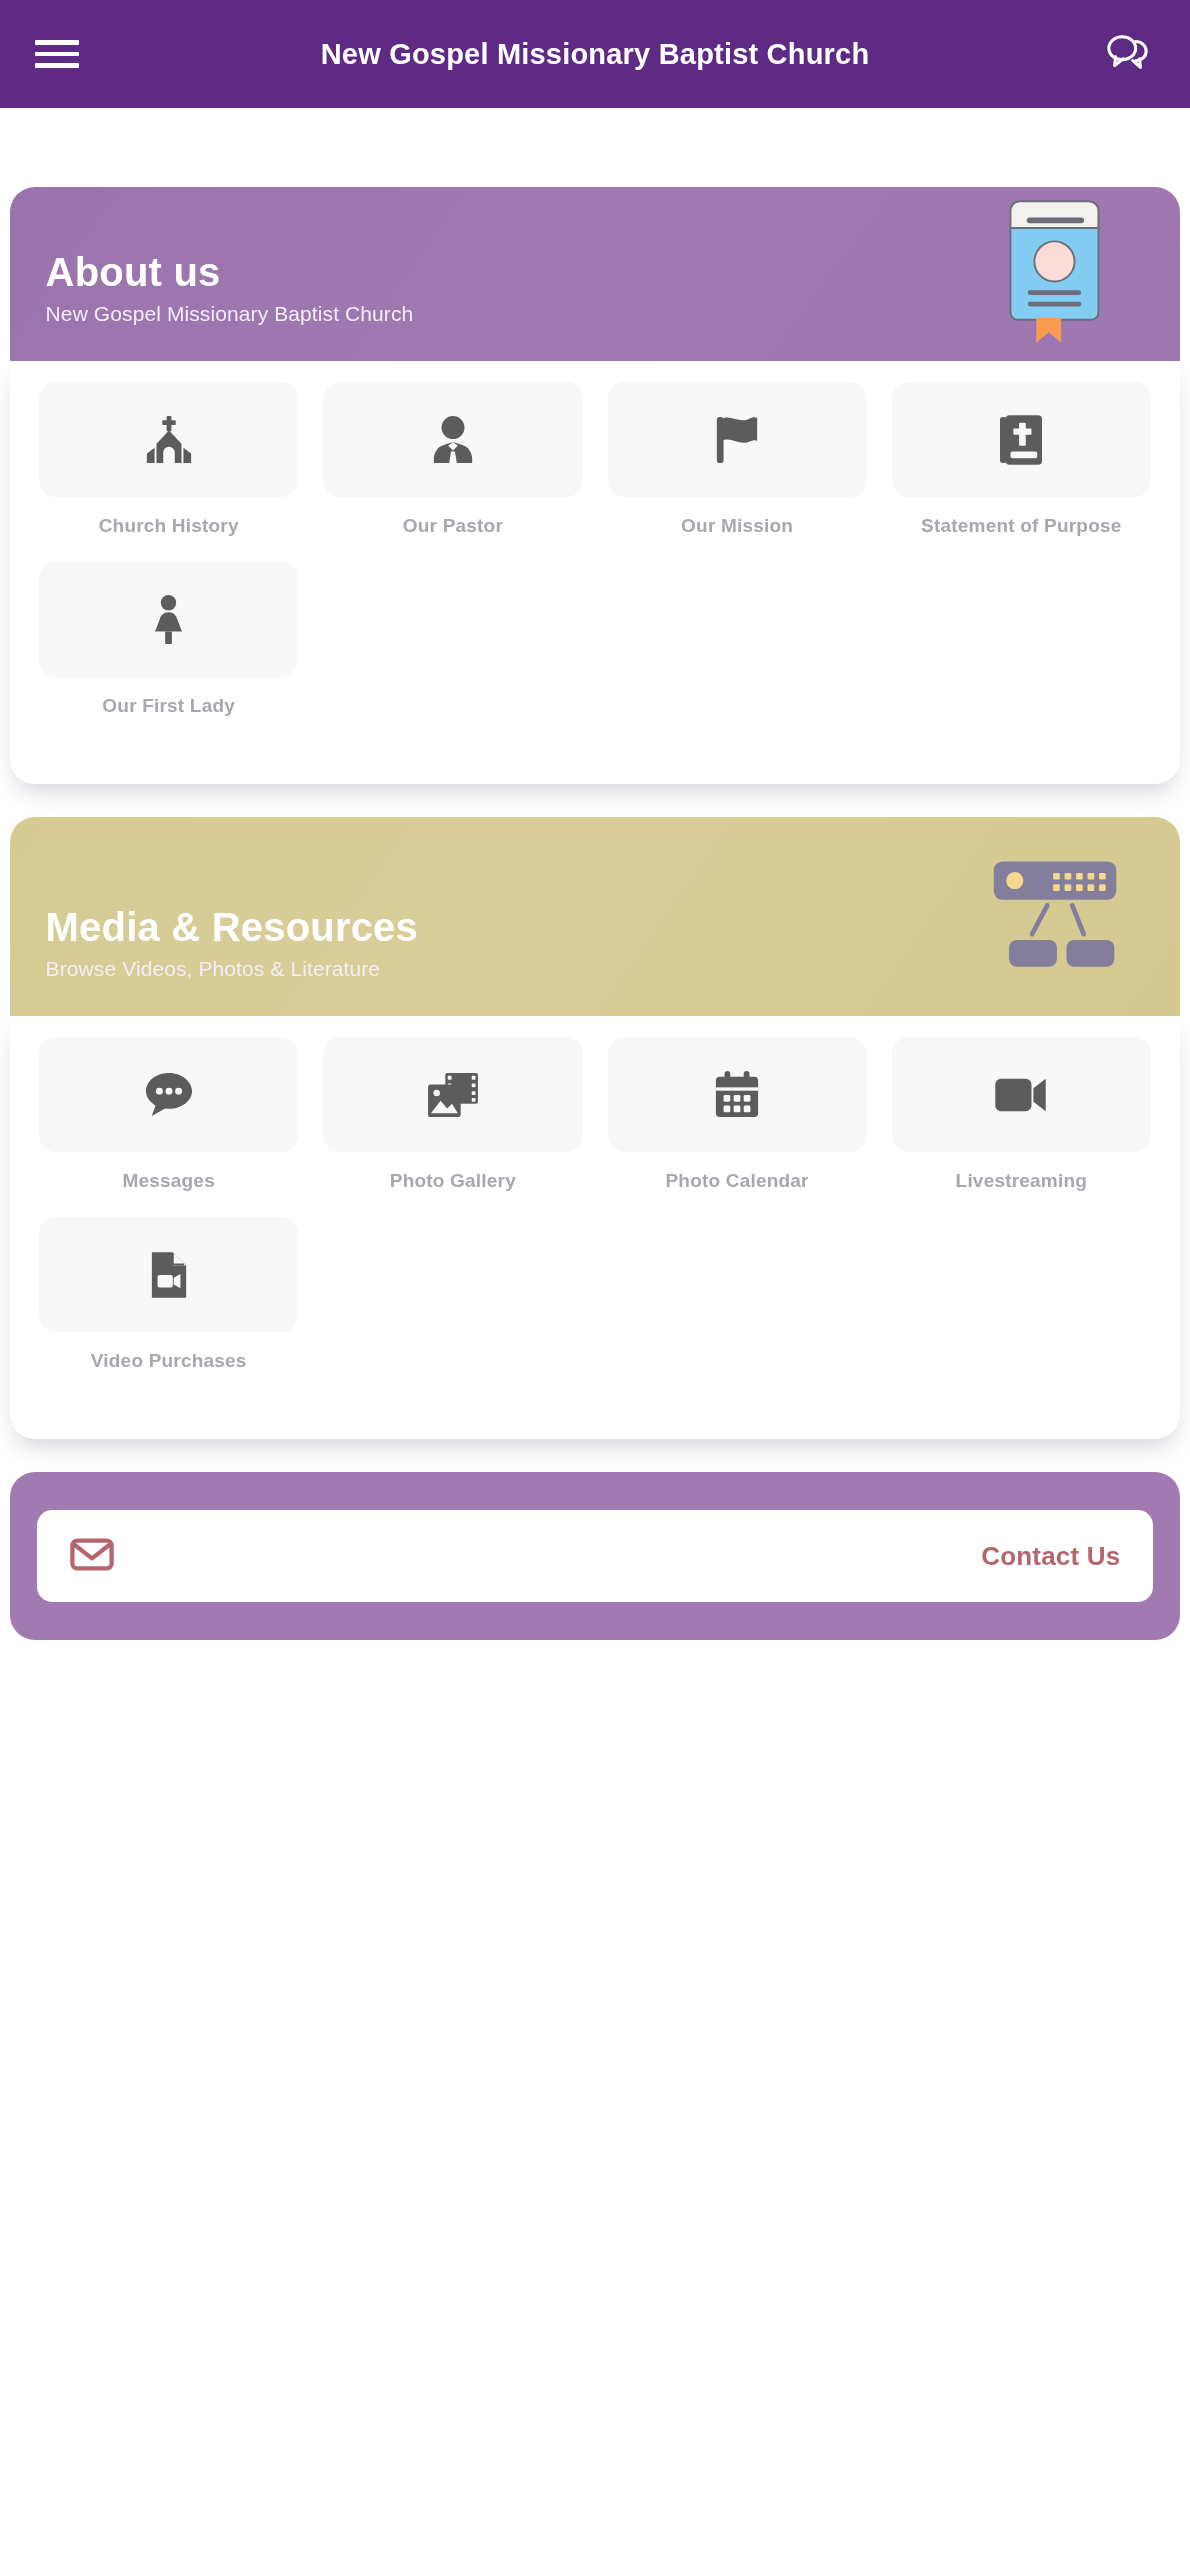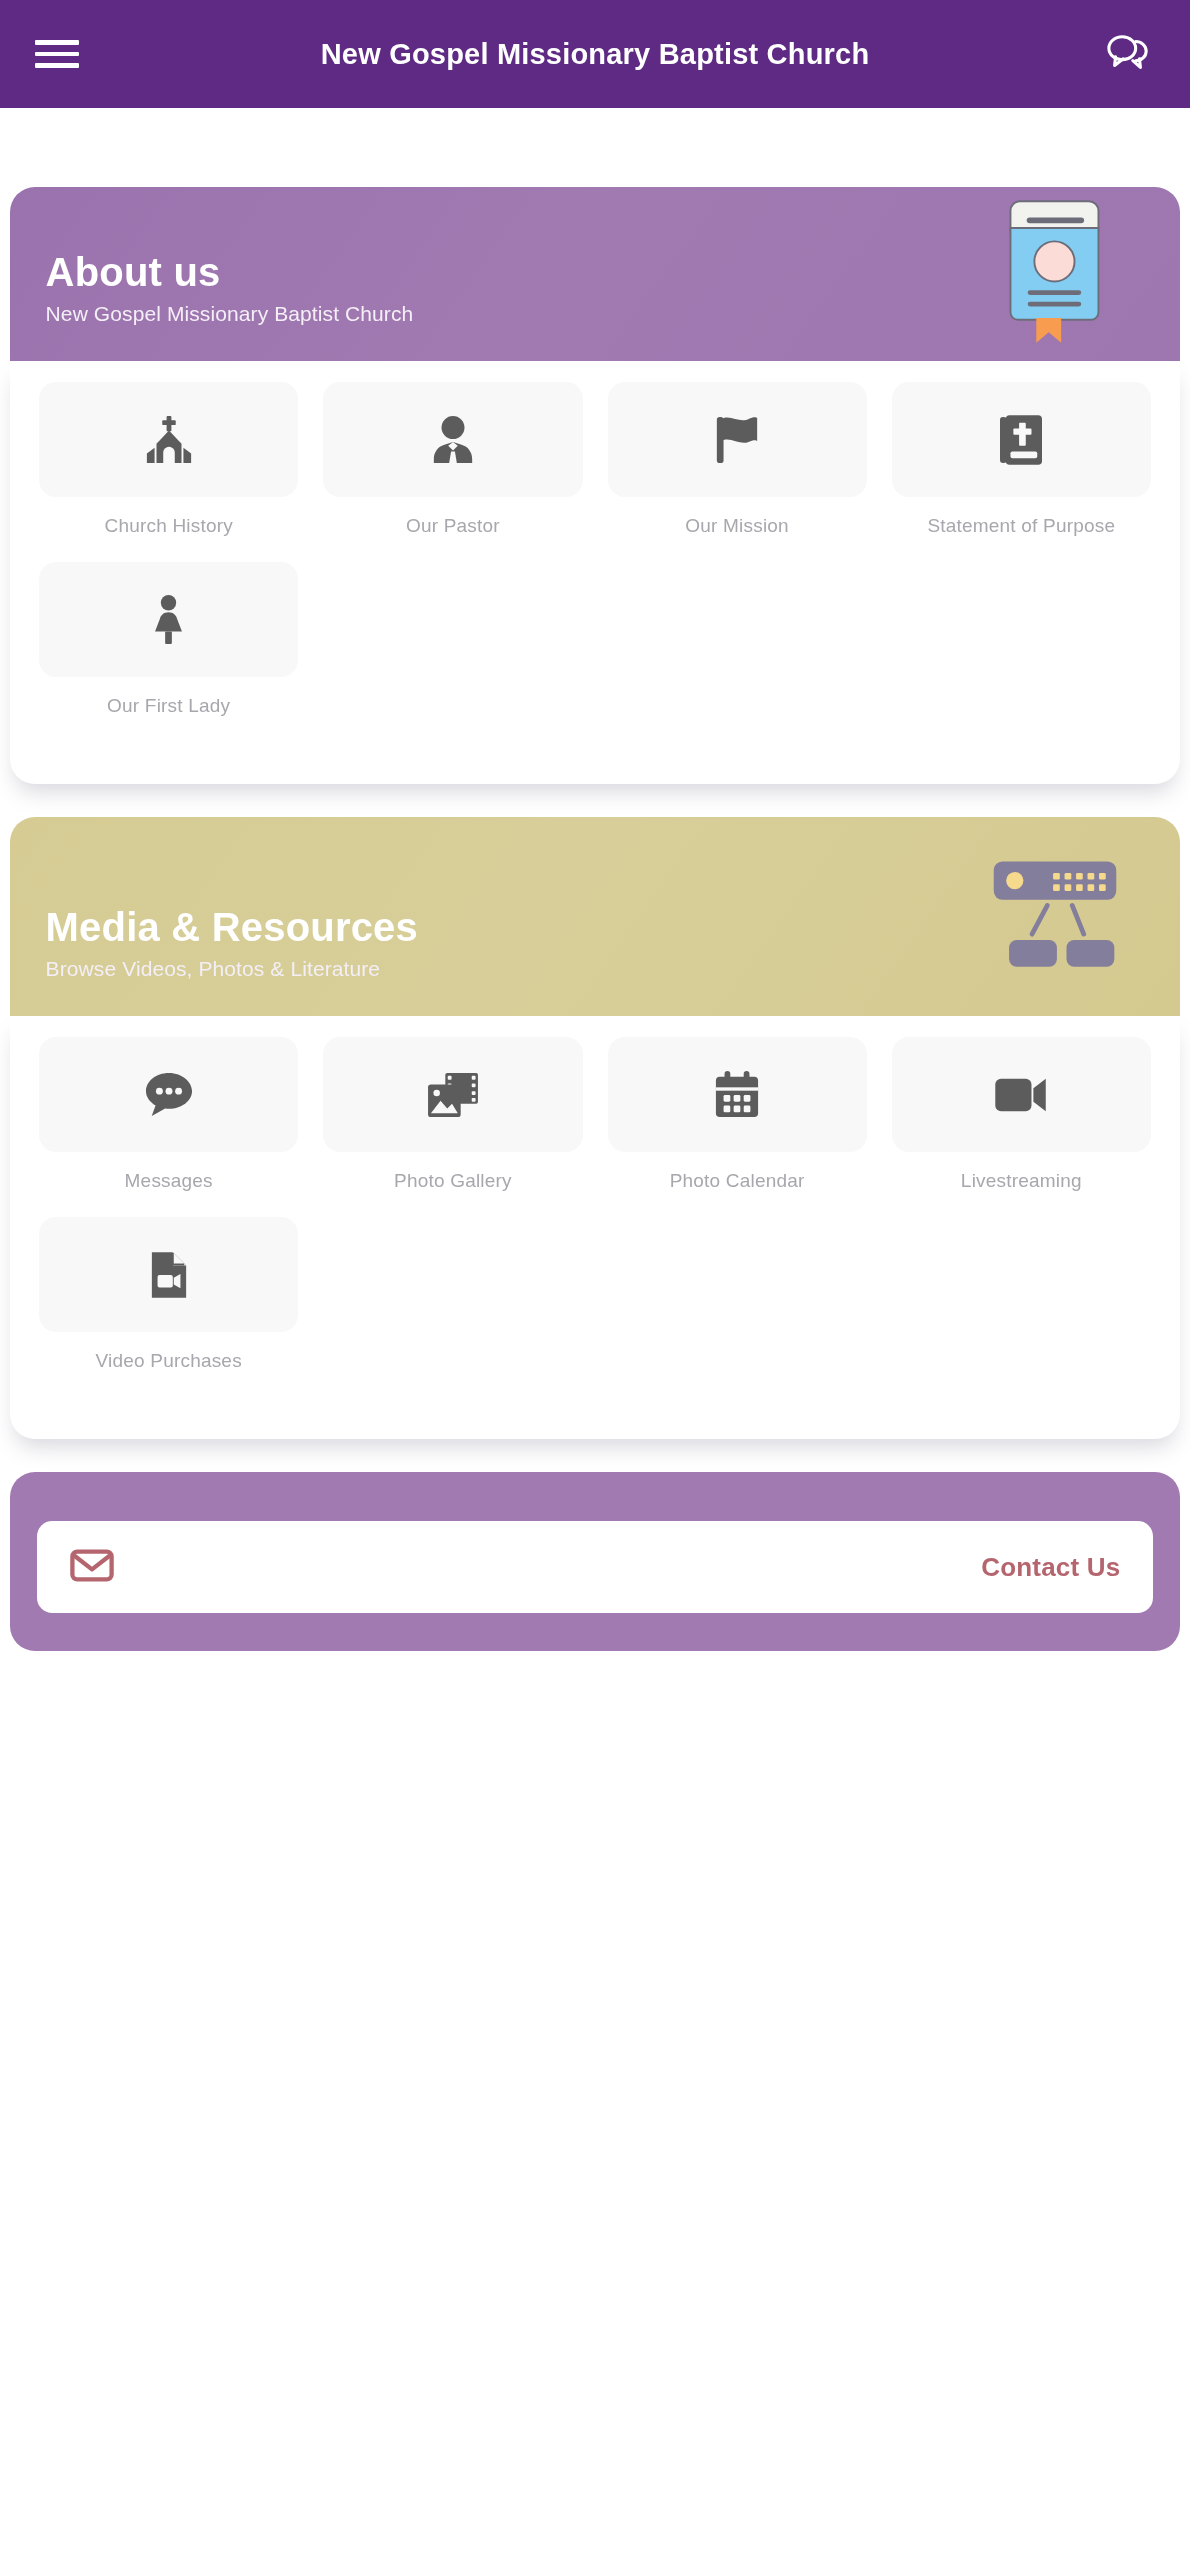--- a/index.html
+++ b/index.html
@@ -121,6 +121,7 @@
   .grid{
     display:flex;
     flex-wrap:wrap;
+    font-weight:bold;
   }
   .tile{
     width:25%;

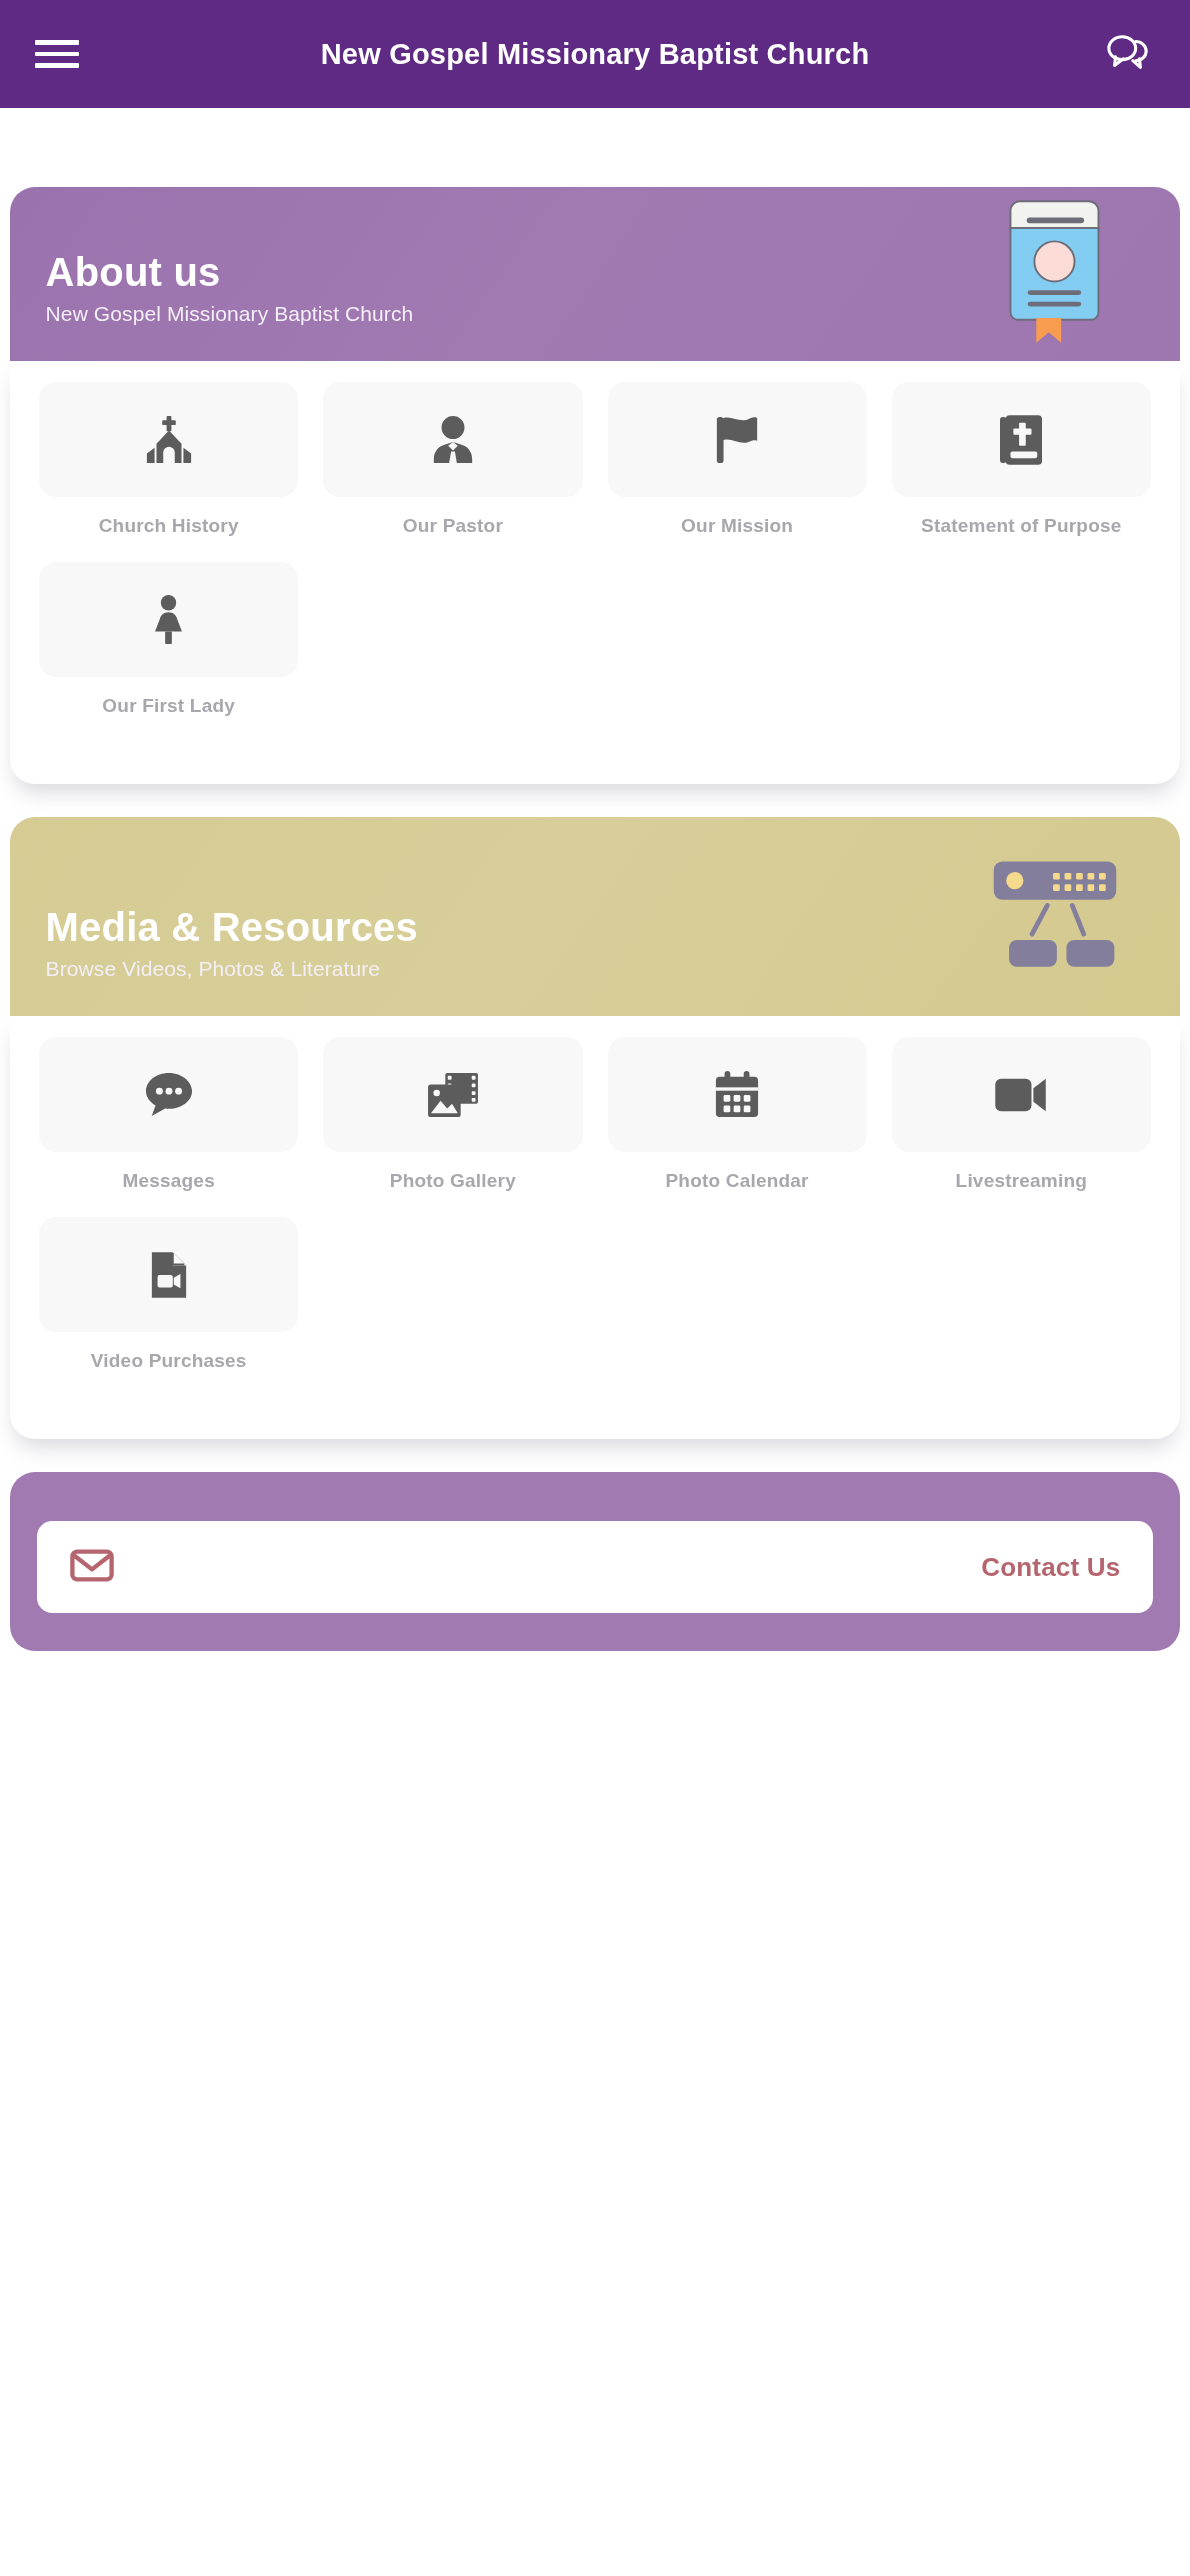--- a/index.html
+++ b/index.html
@@ -161,7 +161,6 @@
     justify-content:space-between;
     padding:0 33px;
     cursor:pointer;
-    margin-top:11px;
   }
   .contact-label{
     color:#b5656e;

